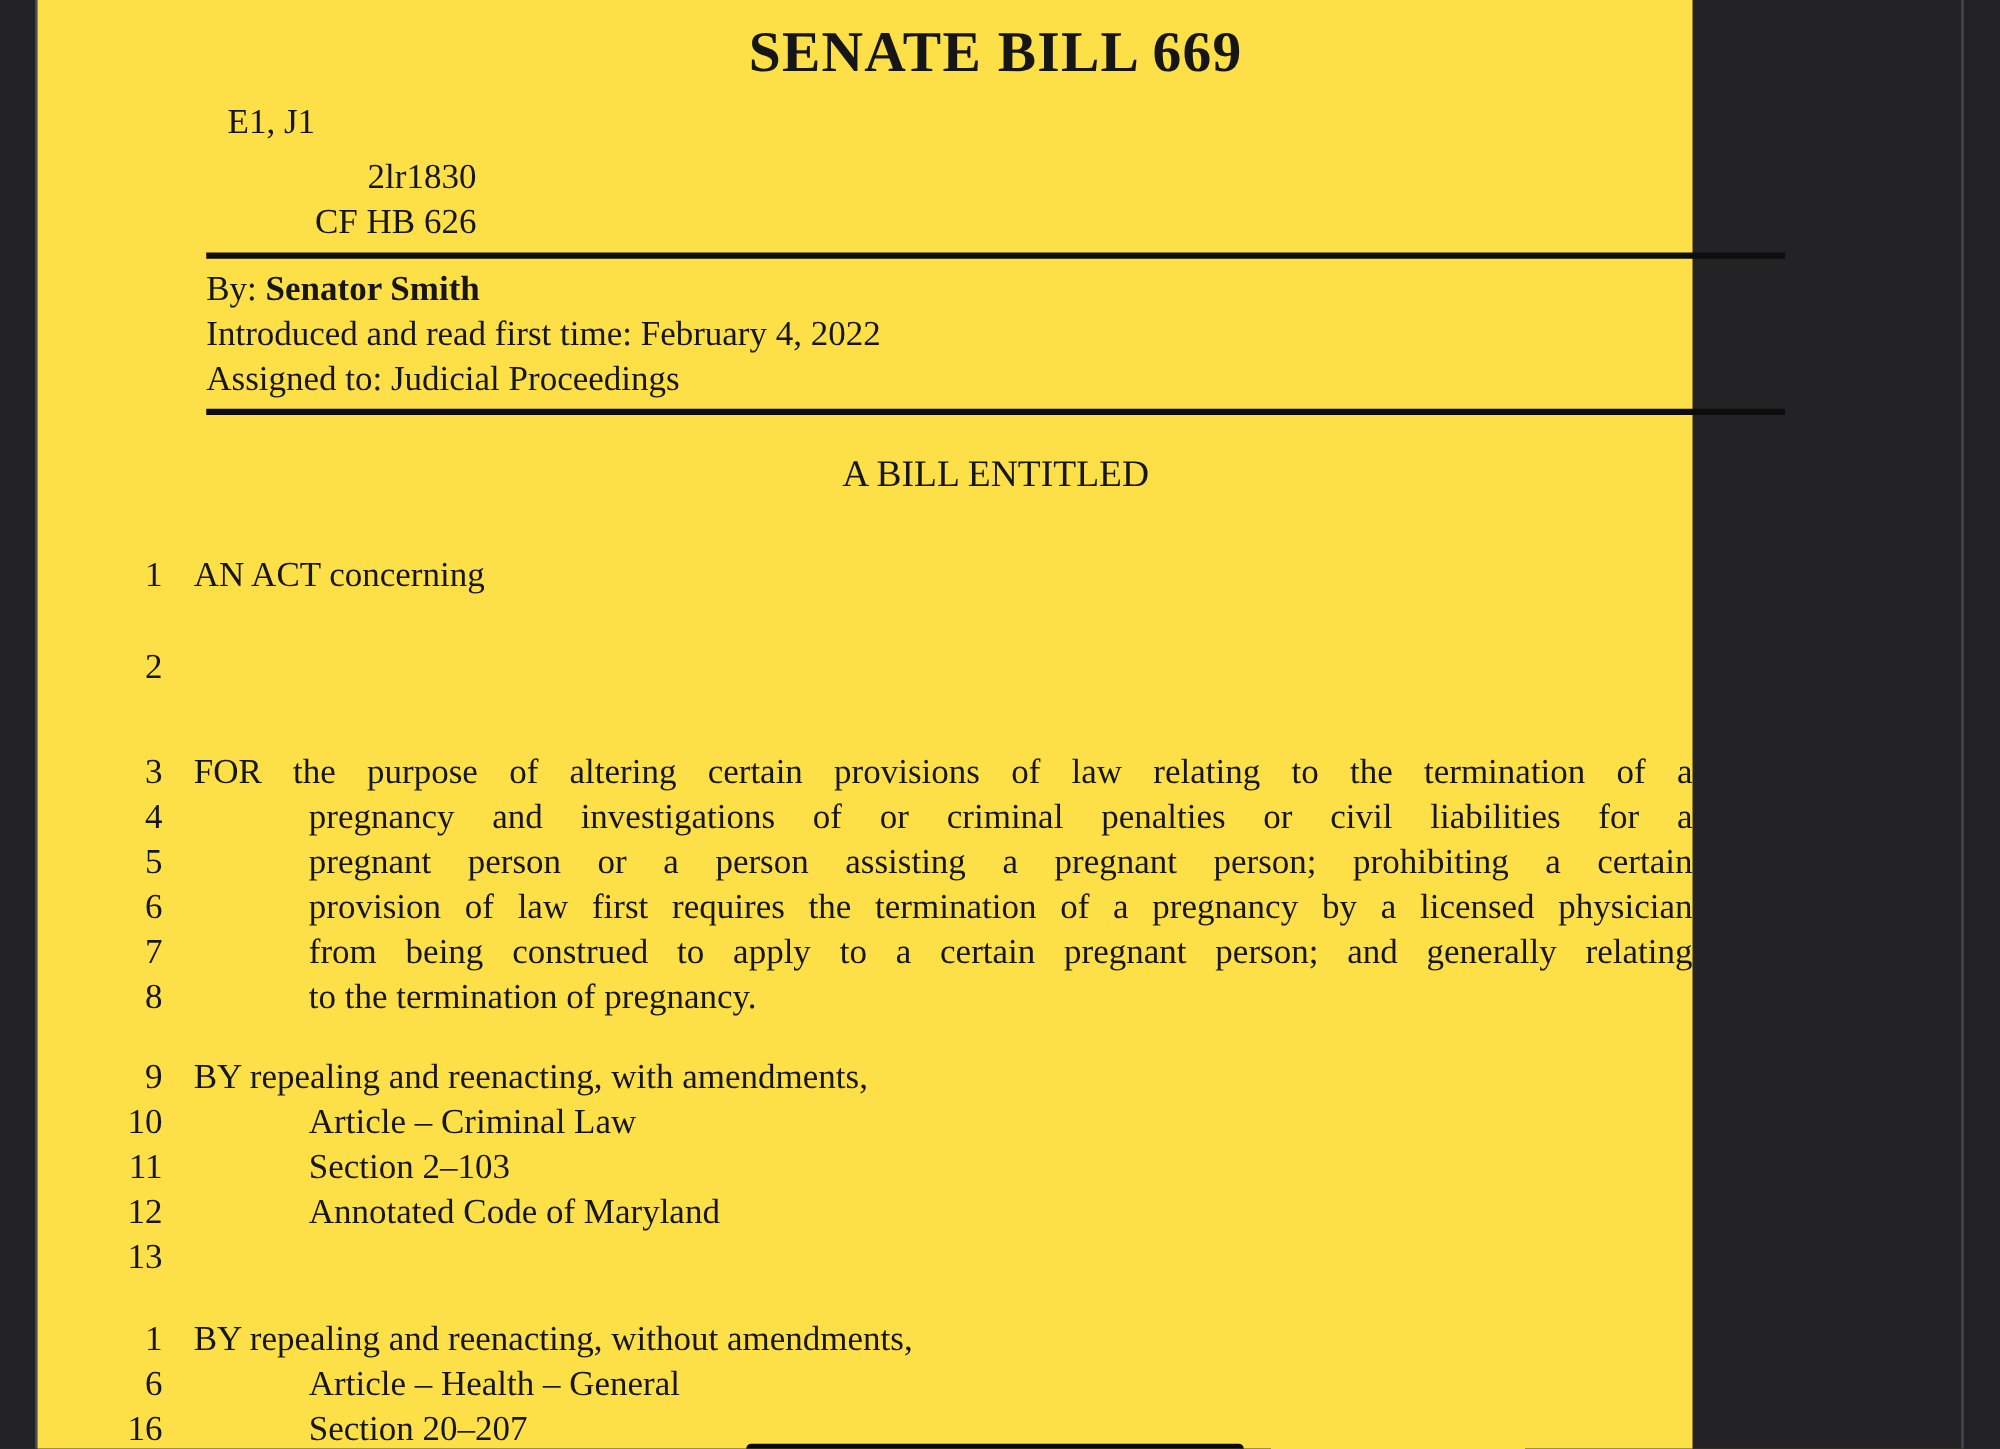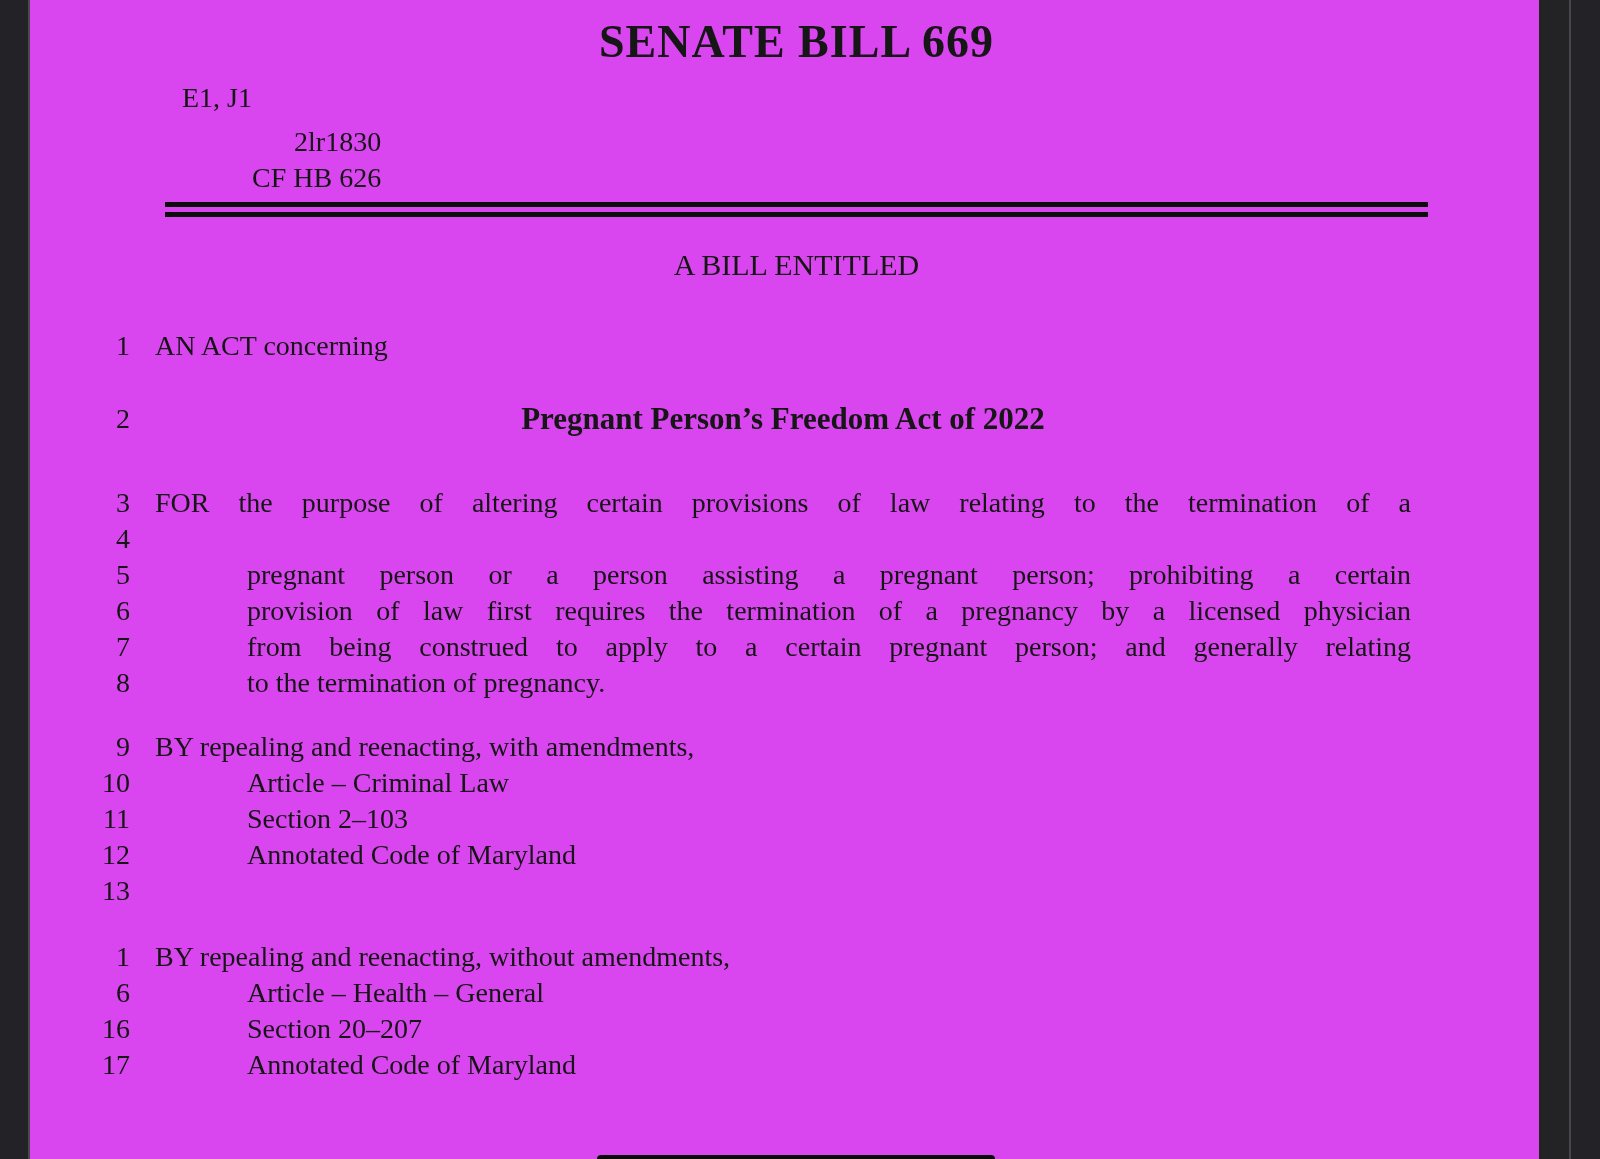--- a/index.html
+++ b/index.html
@@ -20,8 +20,8 @@
 
   .page {
     position: absolute; left: 30px; top: 0;
-    width: 1509px; height: 1159px;
-    background: #d946ef;
+    width: 1324px; height: 1159px;
+    background: #fde047;
   }
 
   .doc { position: relative; width: 100%; height: 100%; }

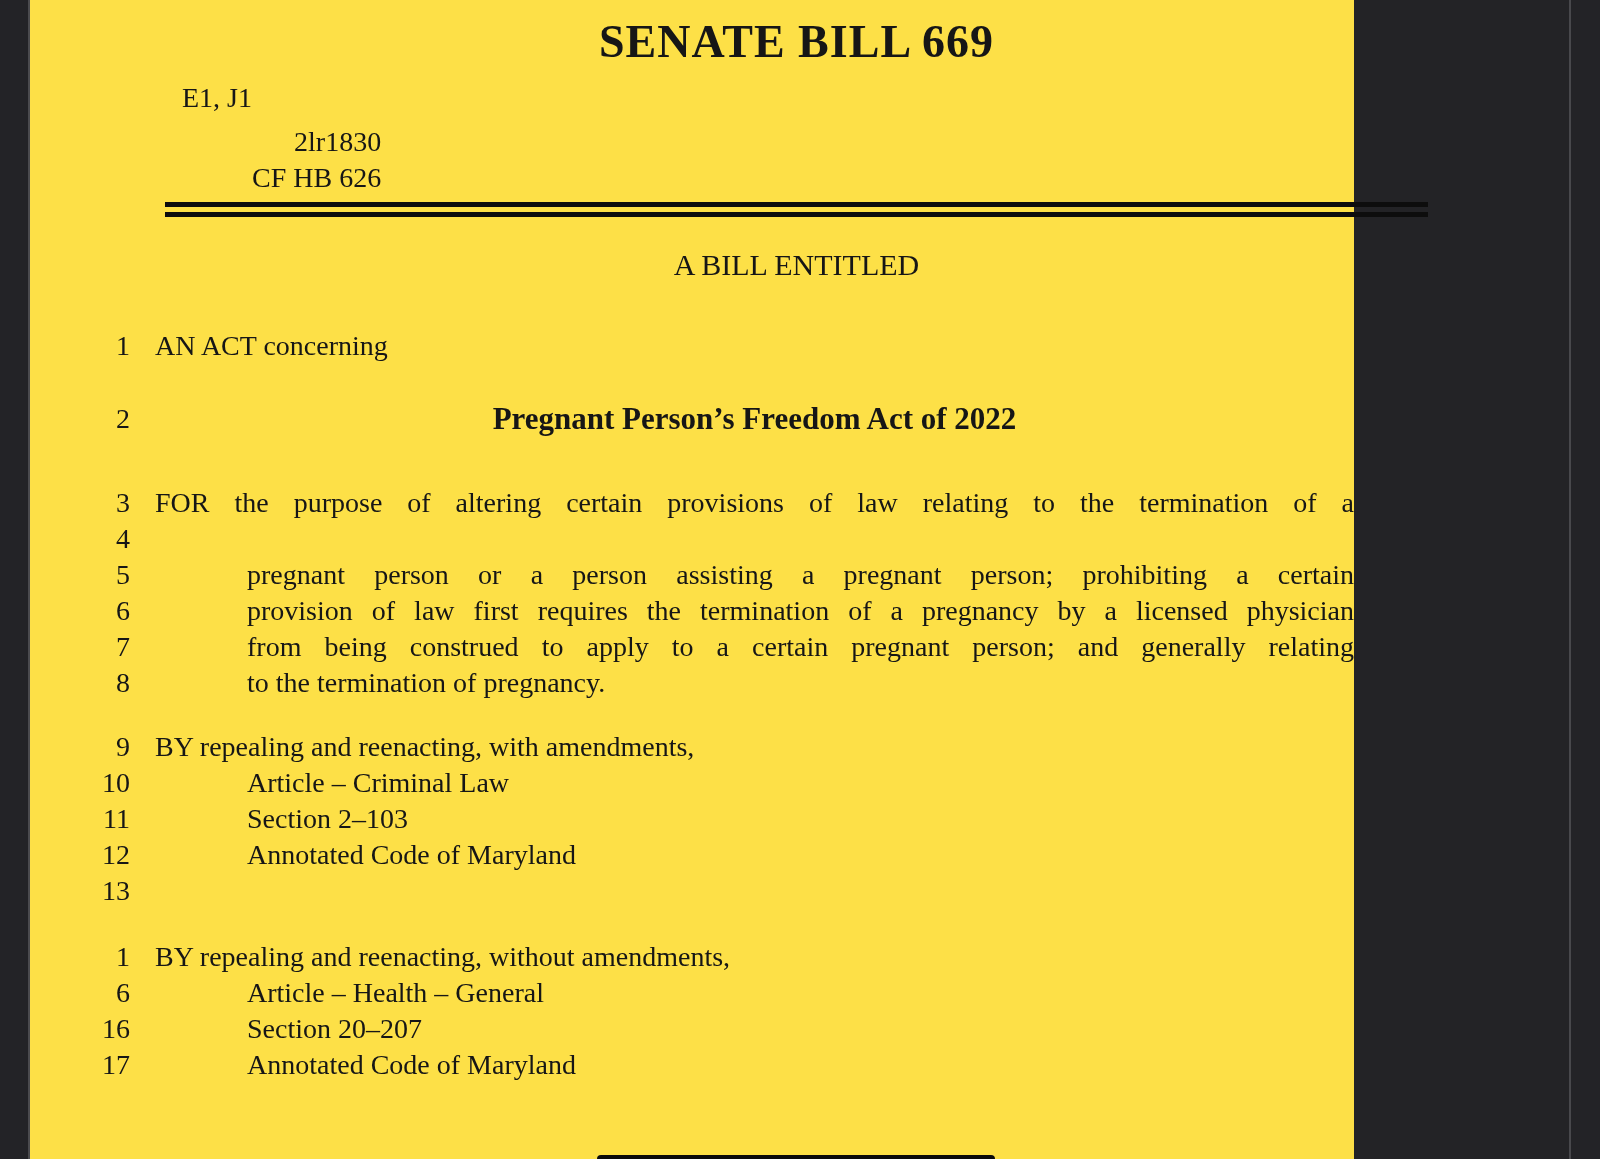--- a/index.html
+++ b/index.html
@@ -125,6 +125,11 @@
 
         <div class="rule first"></div>
 
+        <div class="byline-block">
+          <div><span>By: </span><span class="bold">Senator Smith</span></div>
+          <div>Introduced and read first time: February 4, 2022</div>
+          <div>Assigned to: Judicial Proceedings</div>
+        </div>
 
         <div class="rule second"></div>
 

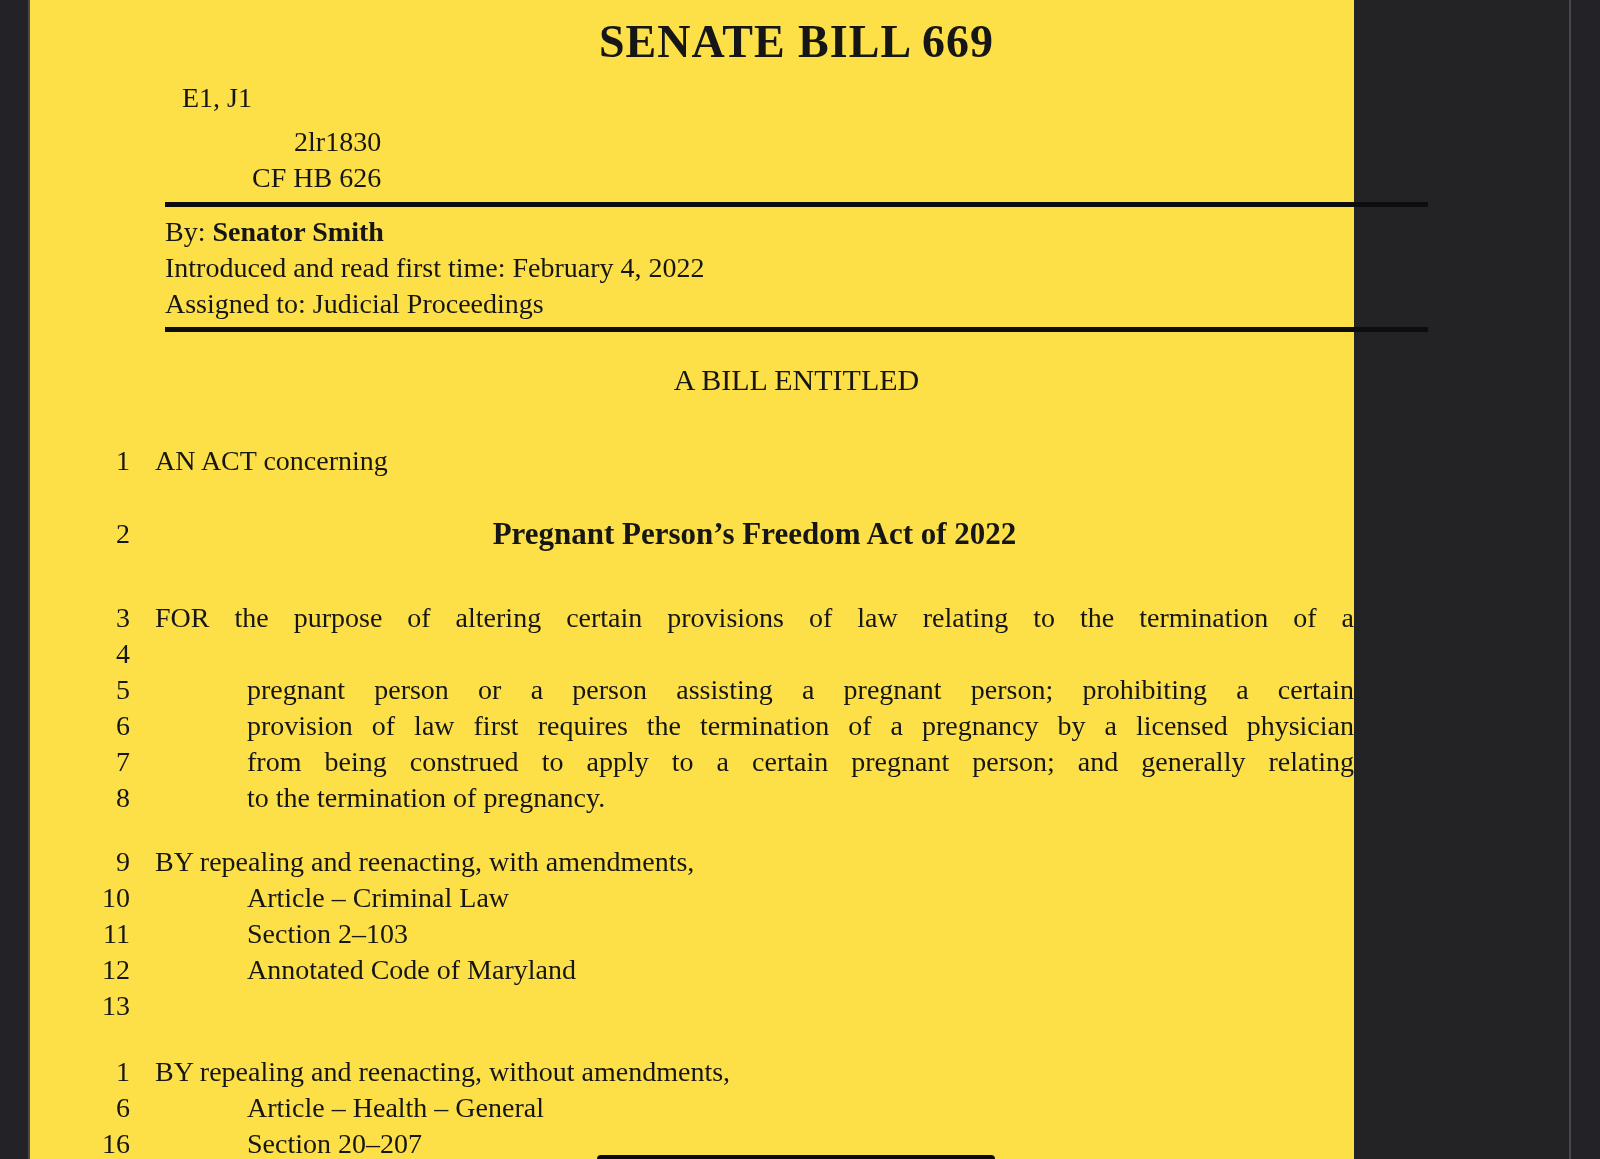--- a/index.html
+++ b/index.html
@@ -143,7 +143,6 @@
         </div>
         <div class="line gap-t2">
           <span class="num">2</span>
-          <span class="text center-bold">Pregnant Person’s Freedom Act of 2022</span>
         </div>
         <div class="line gap-t3">
           <span class="num">3</span>

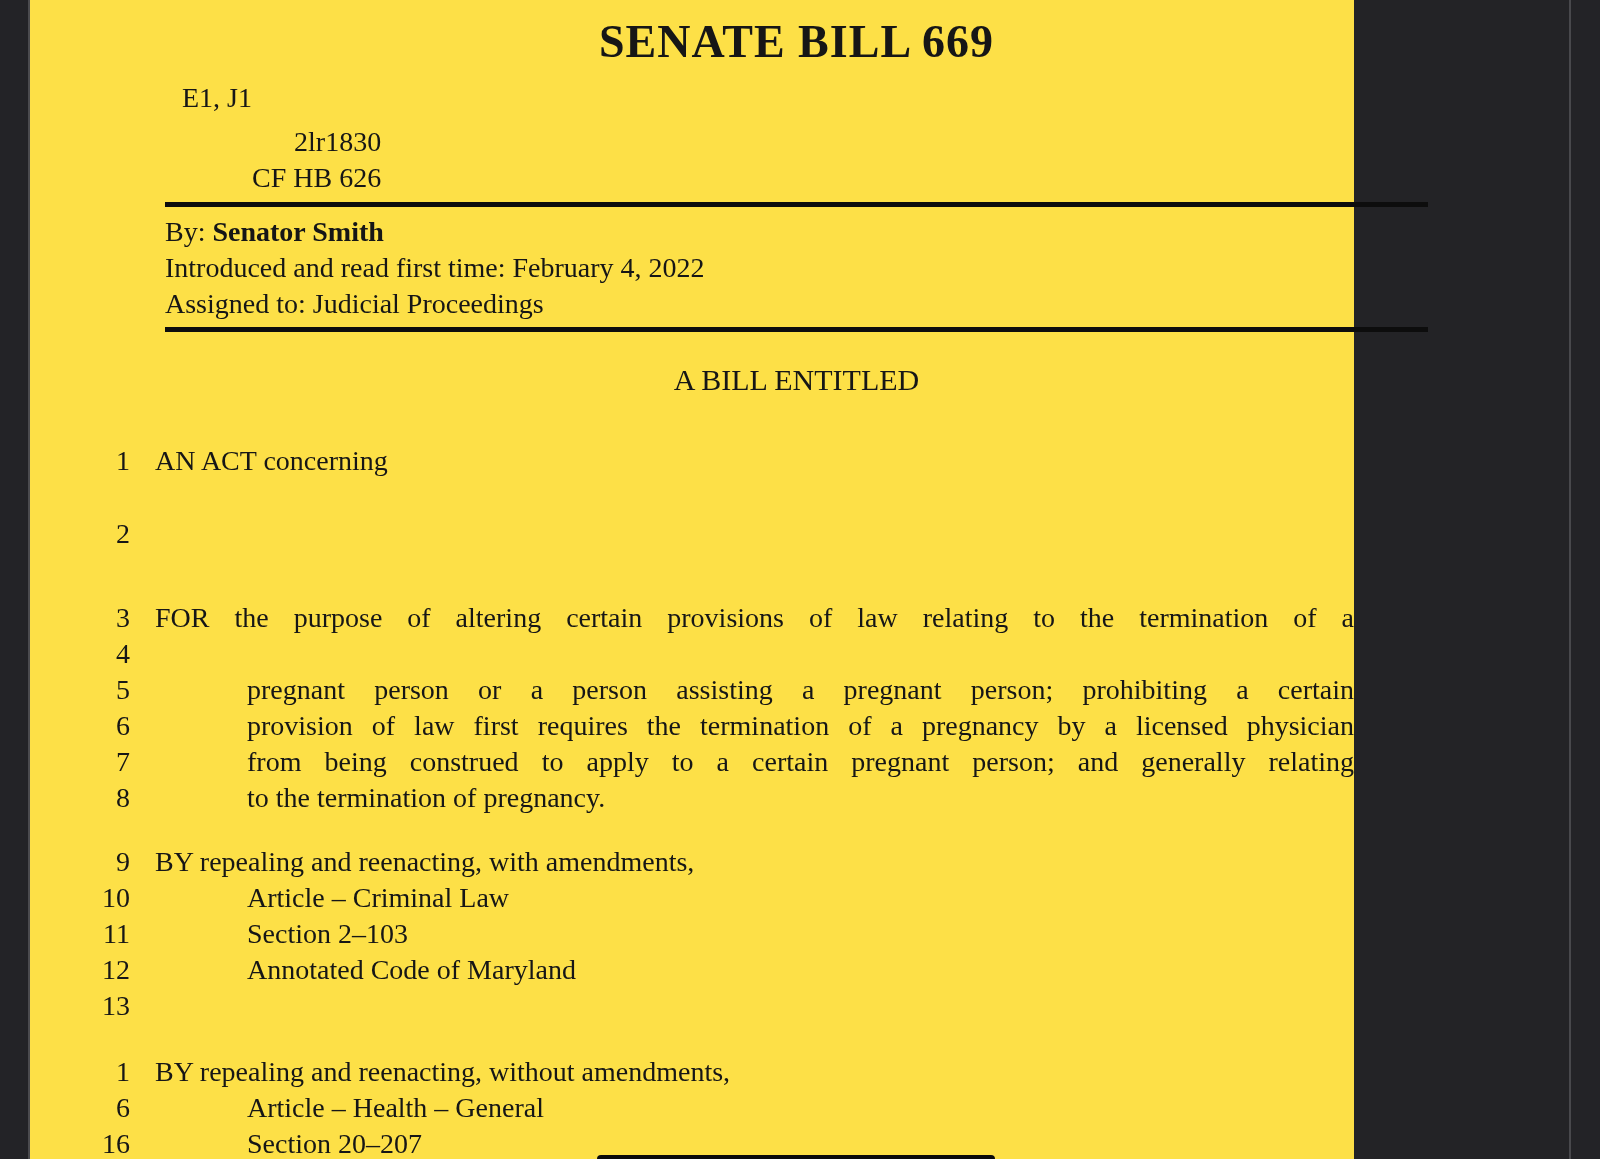--- a/index.html
+++ b/index.html
@@ -150,6 +150,7 @@
         </div>
         <div class="line">
           <span class="num">4</span>
+          <span class="text indent justify">pregnancy  and  investigations  of  or  criminal  penalties  or  civil  liabilities  for  a</span>
         </div>
         <div class="line">
           <span class="num">5</span>

